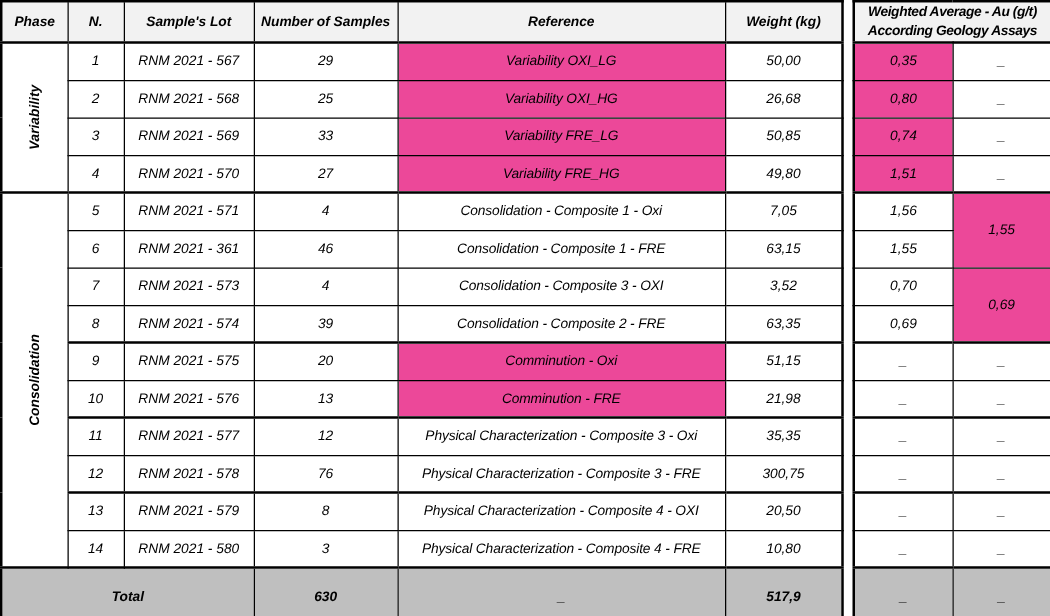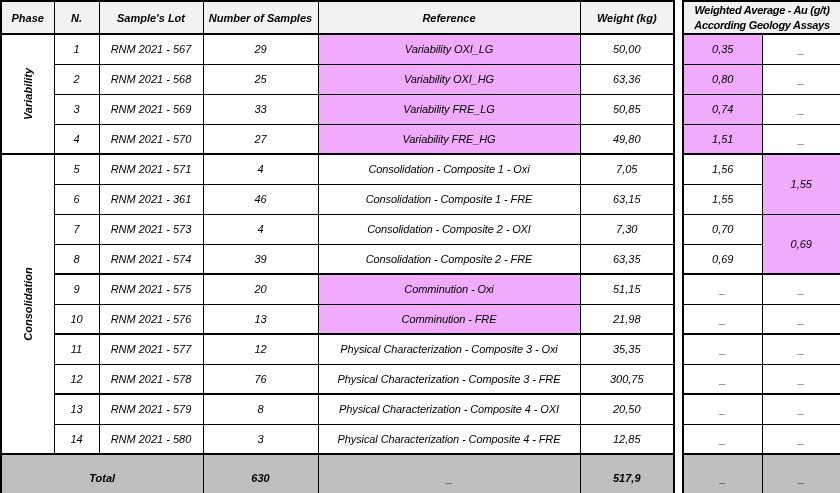--- a/index.html
+++ b/index.html
@@ -27,7 +27,7 @@
   tr.total-row { height: 48px; margin-left: 12px; }
   tr.group-end > td { border-bottom-width: 2px; }
   .thick-bottom { border-bottom-width: 2px; }
-  .gray { background: #f0abfc; }
+  .gray { background: #ec4899; }
   tr.total-row > td {
     border-top-width: 2px;
     background: #bfbfbf;

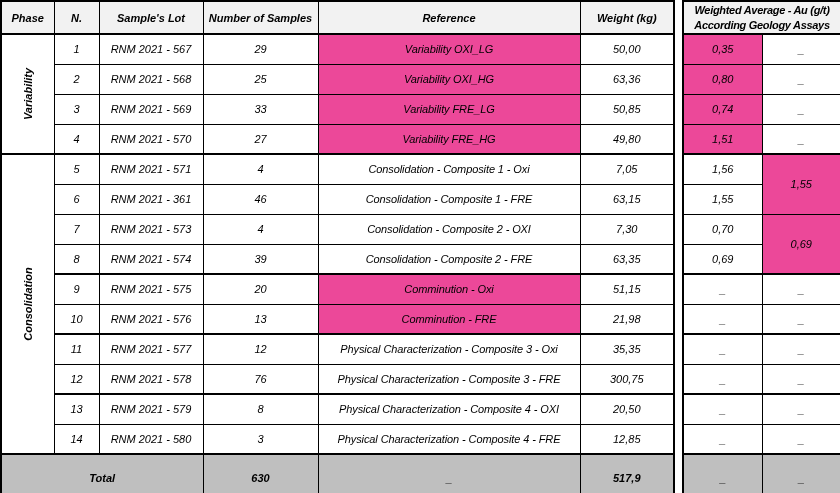--- a/index.html
+++ b/index.html
@@ -80,7 +80,7 @@
       <td>RNM 2021 - 568</td>
       <td>25</td>
       <td class="gray ref-cell">Variability OXI_HG</td>
-      <td>63,36</td>
+      <td>26,68</td>
     </tr>
     <tr class="row">
       <td>3</td>

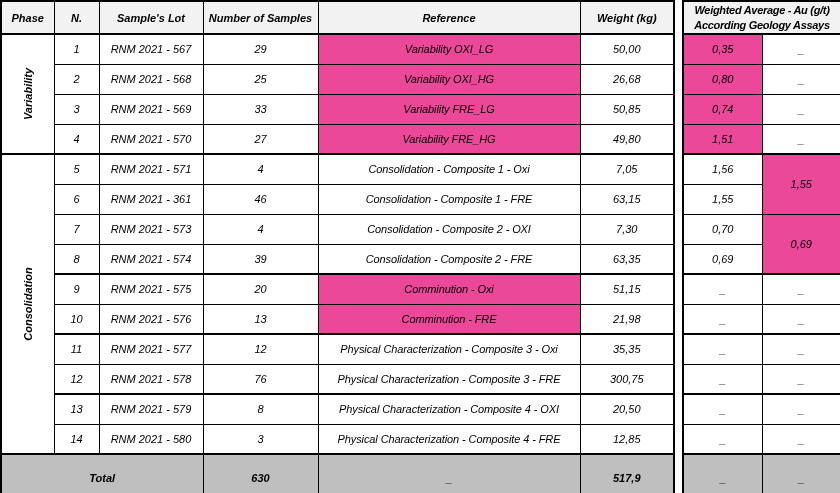--- a/index.html
+++ b/index.html
@@ -118,7 +118,7 @@
       <td>7</td>
       <td>RNM 2021 - 573</td>
       <td>4</td>
-      <td class="ref-cell">Consolidation - Composite 2 - OXI</td>
+      <td class="ref-cell">Consolidation - Composite 3 - OXI</td>
       <td>7,30</td>
     </tr>
     <tr class="row group-end">

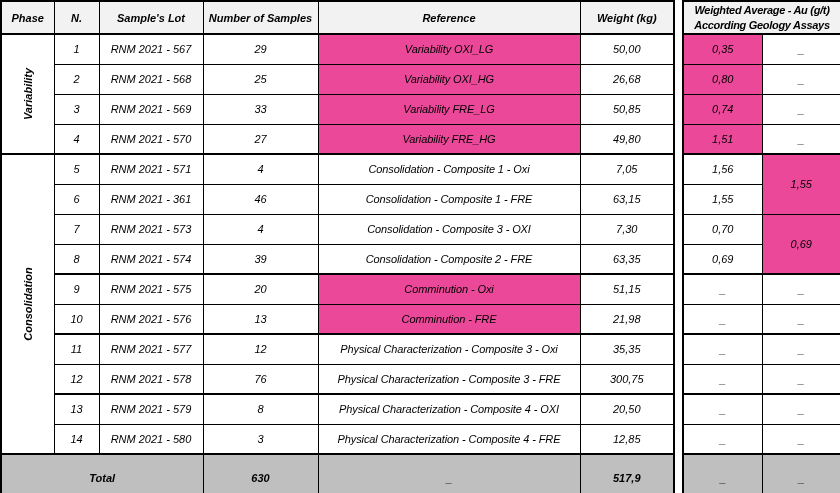--- a/index.html
+++ b/index.html
@@ -119,7 +119,7 @@
       <td>RNM 2021 - 573</td>
       <td>4</td>
       <td class="ref-cell">Consolidation - Composite 3 - OXI</td>
-      <td>7,30</td>
+      <td>3,52</td>
     </tr>
     <tr class="row group-end">
       <td>8</td>

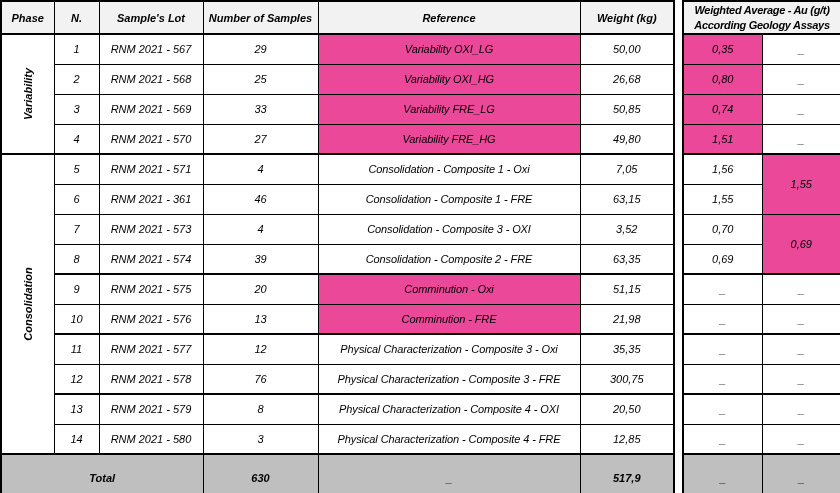--- a/index.html
+++ b/index.html
@@ -168,7 +168,7 @@
       <td>RNM 2021 - 580</td>
       <td>3</td>
       <td class="ref-cell">Physical Characterization - Composite 4 - FRE</td>
-      <td>12,85</td>
+      <td>10,80</td>
     </tr>
 
     <tr class="total-row">

